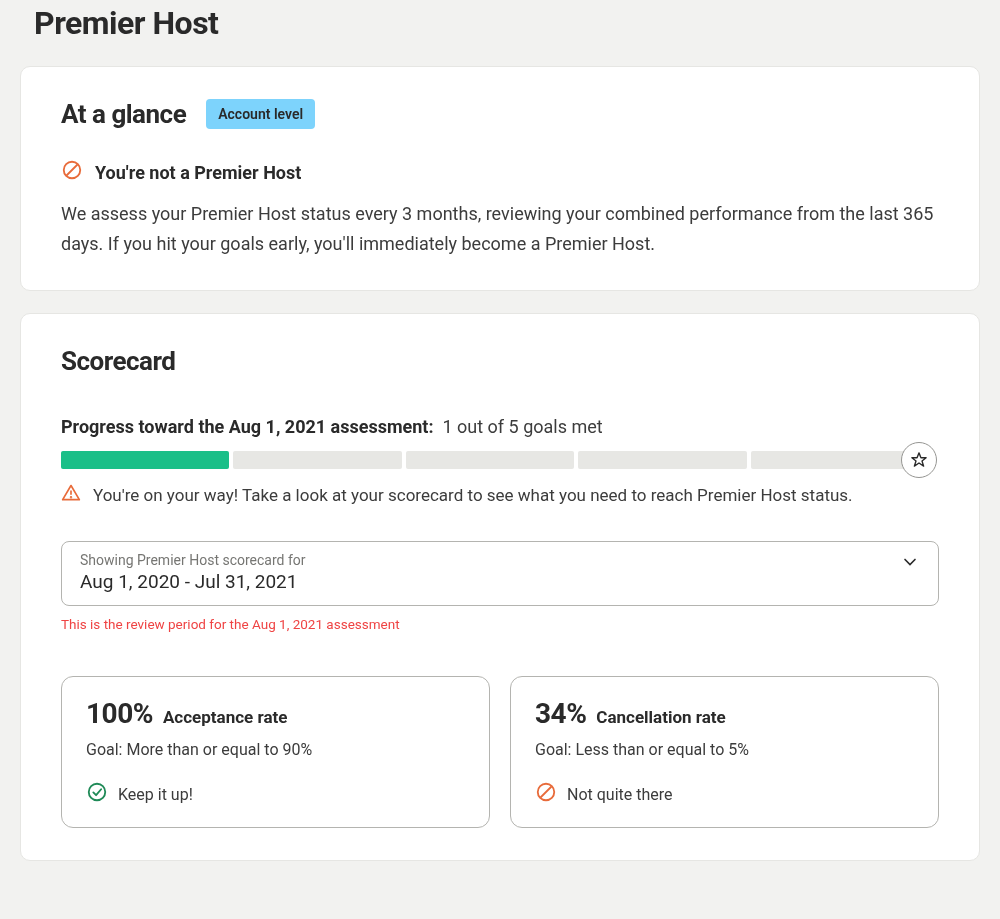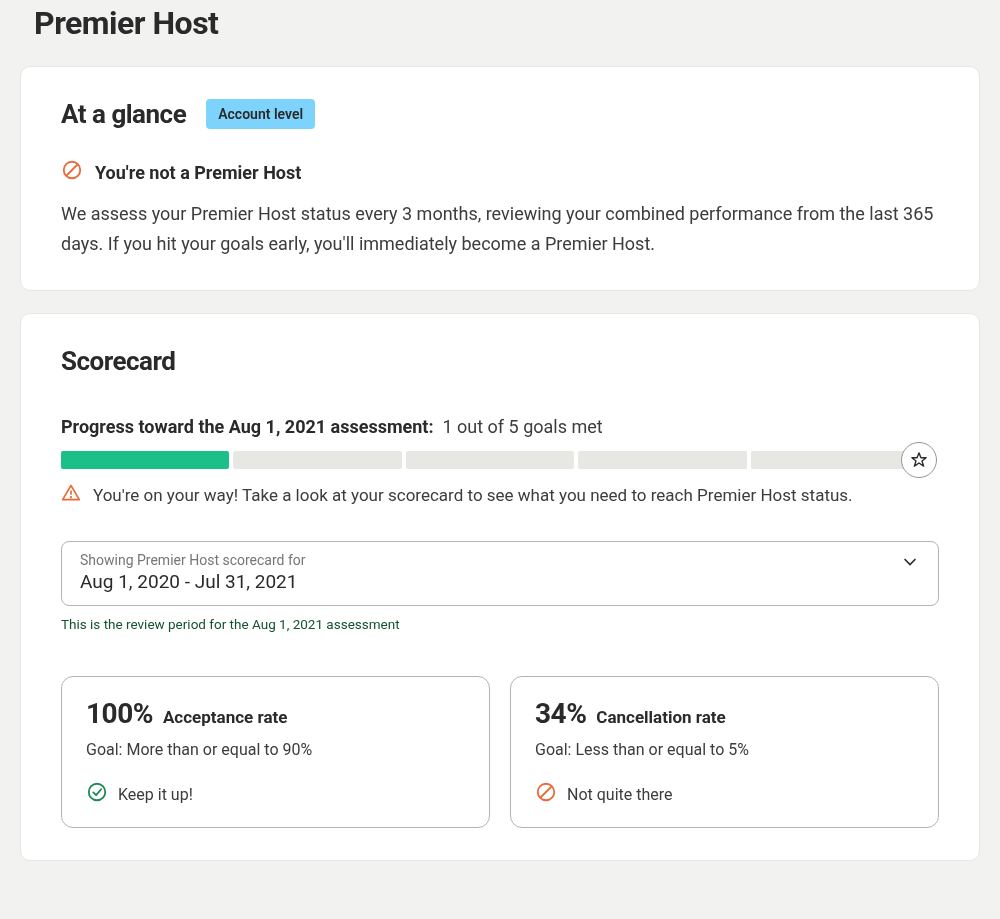--- a/index.html
+++ b/index.html
@@ -126,7 +126,7 @@
   }
   .helper-text {
     font-size: 13.5px;
-    color: #14532d;
+    color: #ef4444;
     margin-top: 10px;
   }
   .metrics-row {

